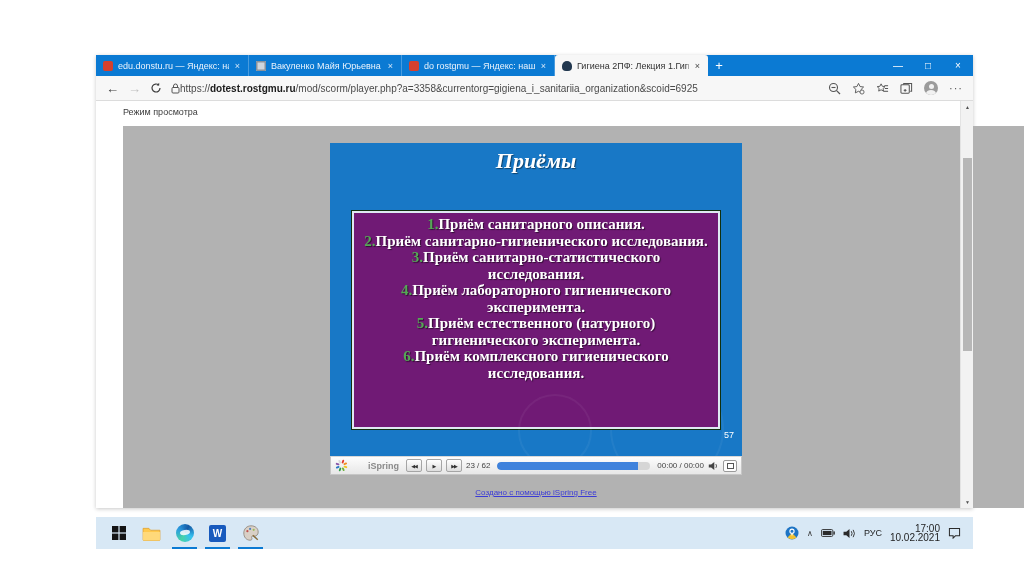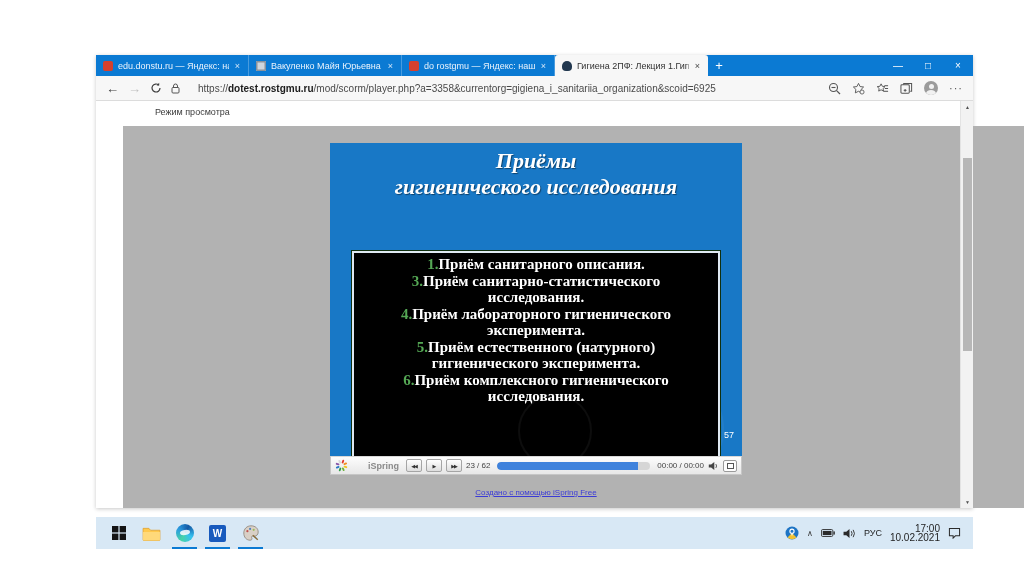--- a/index.html
+++ b/index.html
@@ -36,7 +36,7 @@
              display:flex; align-items:center; padding:0 10px; gap:9px; }
   .nav-ic { font-size:13px; color:#3c3c3c; line-height:1; }
   .nav-ic.disabled { color:#c0c0c0; }
-  .urlbox { flex:1; display:flex; align-items:center; gap:18px; min-width:0;
+  .urlbox { flex:1; display:flex; align-items:center; gap:0; min-width:0;
             font-size:10px; color:#4a4a4a; }
   .urlbox .url { white-space:nowrap; overflow:hidden; text-overflow:clip; }
   .urlbox .host { font-weight:bold; color:#1b1b1b; }

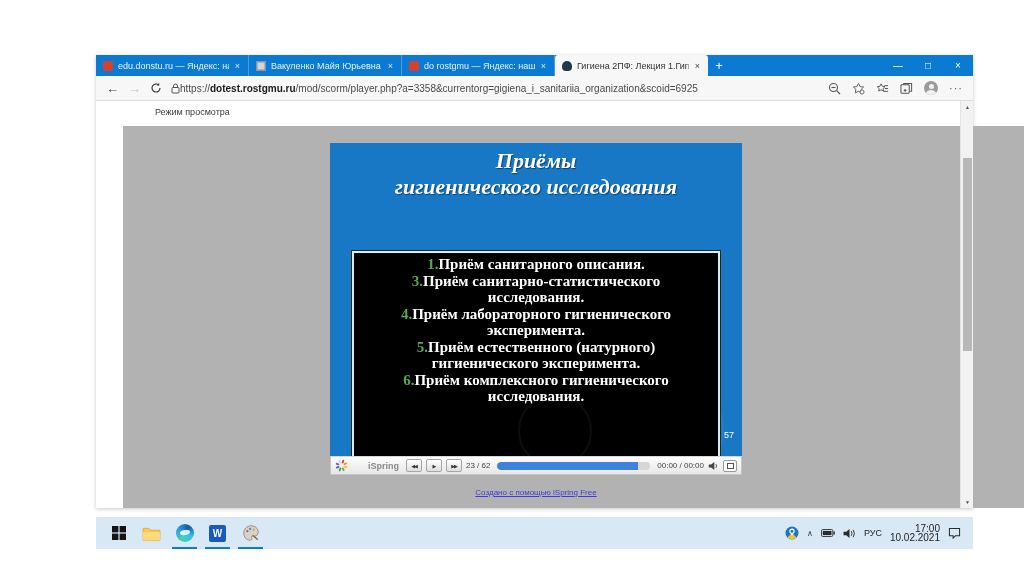--- a/index.html
+++ b/index.html
@@ -49,7 +49,7 @@
 
   
   .content { position:relative; height:407px; background:#ffffff; }
-  .view-mode { position:absolute; left:27px; top:6px; font-size:9px; color:#3c3c3c;margin-left:32px; }
+  .view-mode { position:absolute; left:27px; top:6px; font-size:9px; color:#3c3c3c; }
   .scorm { position:absolute; left:27px; top:25px; width:943px; height:382px; background:#b2b2b2; }
 
   

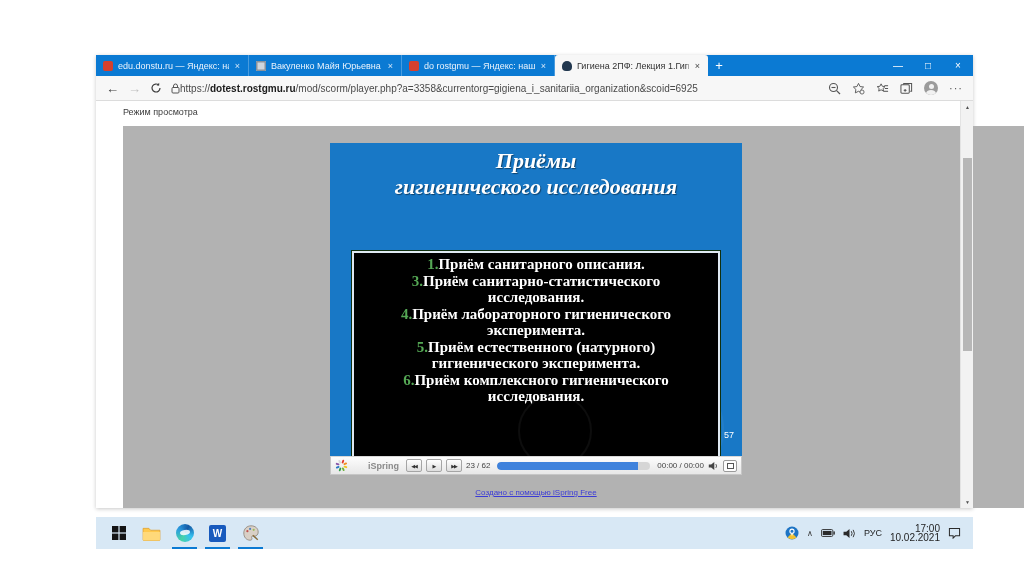--- a/index.html
+++ b/index.html
@@ -219,7 +219,6 @@
           <div class="slide">
             <div class="slide-title">
               <div>Приёмы</div>
-              <div>гигиенического исследования</div>
             </div>
             <div class="green-box">
 

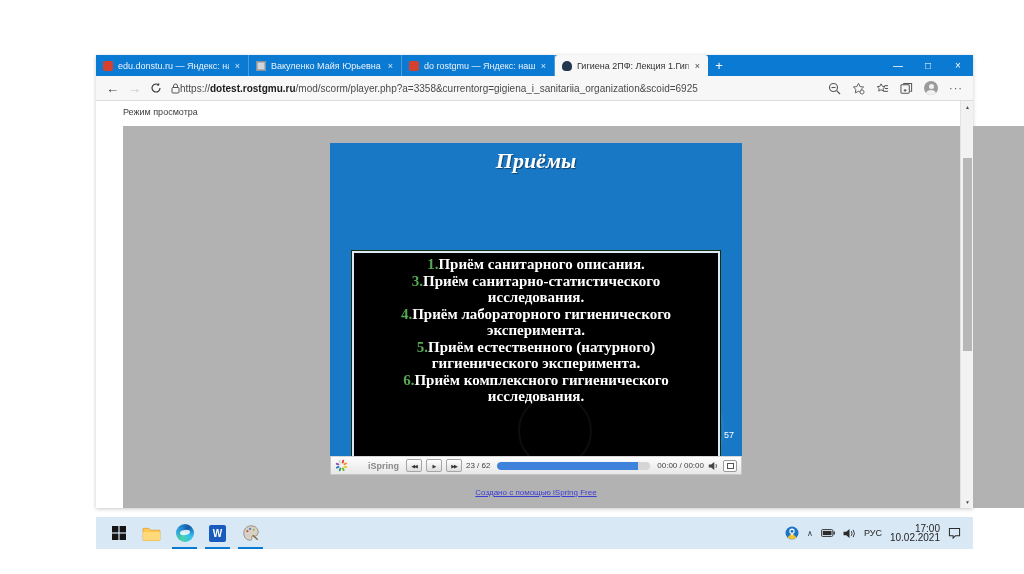--- a/index.html
+++ b/index.html
@@ -70,8 +70,8 @@
                  font-family:"Liberation Serif", serif; font-style:italic; font-weight:bold;
                  font-size:22px; line-height:26px; text-shadow:1px 1px 1px rgba(0,0,0,.45); }
   .green-box { position:absolute; left:22px; top:68px; width:368px; height:218px;
-               background:#000000; border:2px solid #dfe9f2; outline:1px solid #10300f;
-               padding:3px 8px; overflow:hidden;margin-top:40px; }
+               background:#701a75; border:2px solid #dfe9f2; outline:1px solid #10300f;
+               padding:3px 8px; overflow:hidden; }
   .slide-item { text-align:center; color:#ffffff; font-family:"Liberation Serif", serif;
                 font-weight:bold; font-size:15px; line-height:16.5px;
                 text-shadow:1px 1px 1px rgba(0,0,0,.55); }

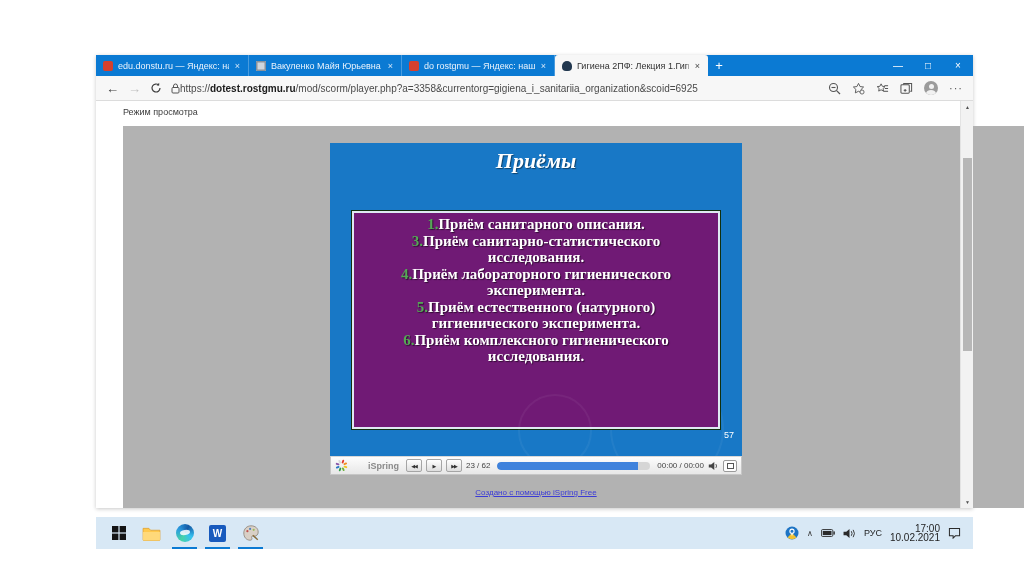--- a/index.html
+++ b/index.html
@@ -224,6 +224,7 @@
 
                 <div class="slide-item"><span class="num">1.</span><span class="txt">Приём санитарного описания.</span></div>
 
+                <div class="slide-item"><span class="num">2.</span><span class="txt">Приём санитарно-гигиенического исследования.</span></div>
 
                 <div class="slide-item"><span class="num">3.</span><span class="txt">Приём санитарно-статистического исследования.</span></div>
 

